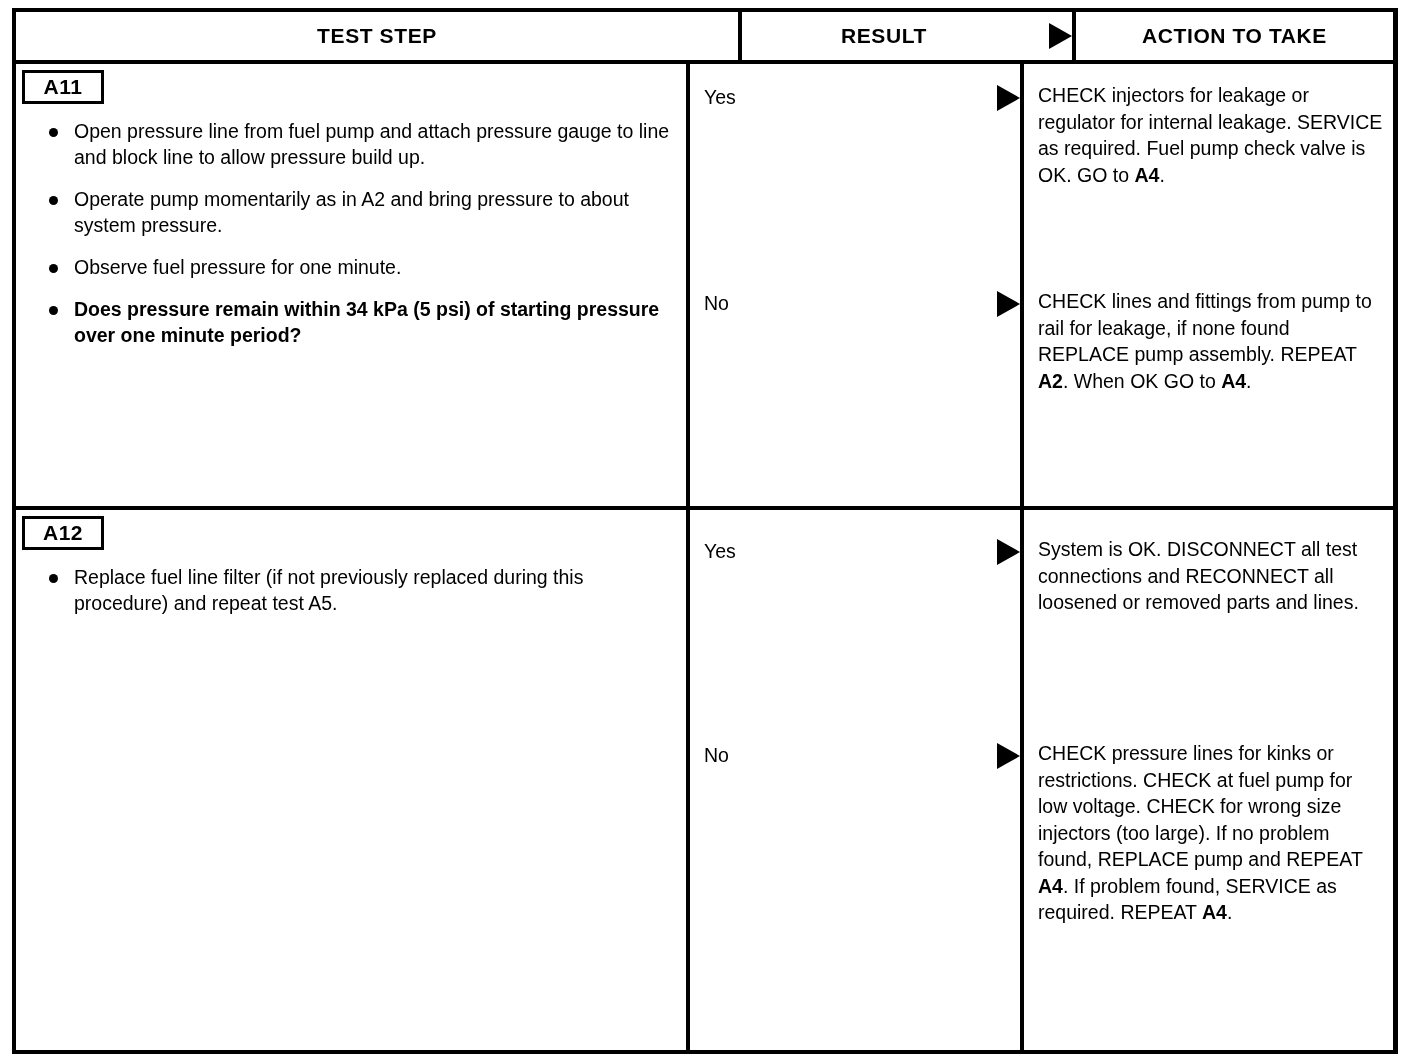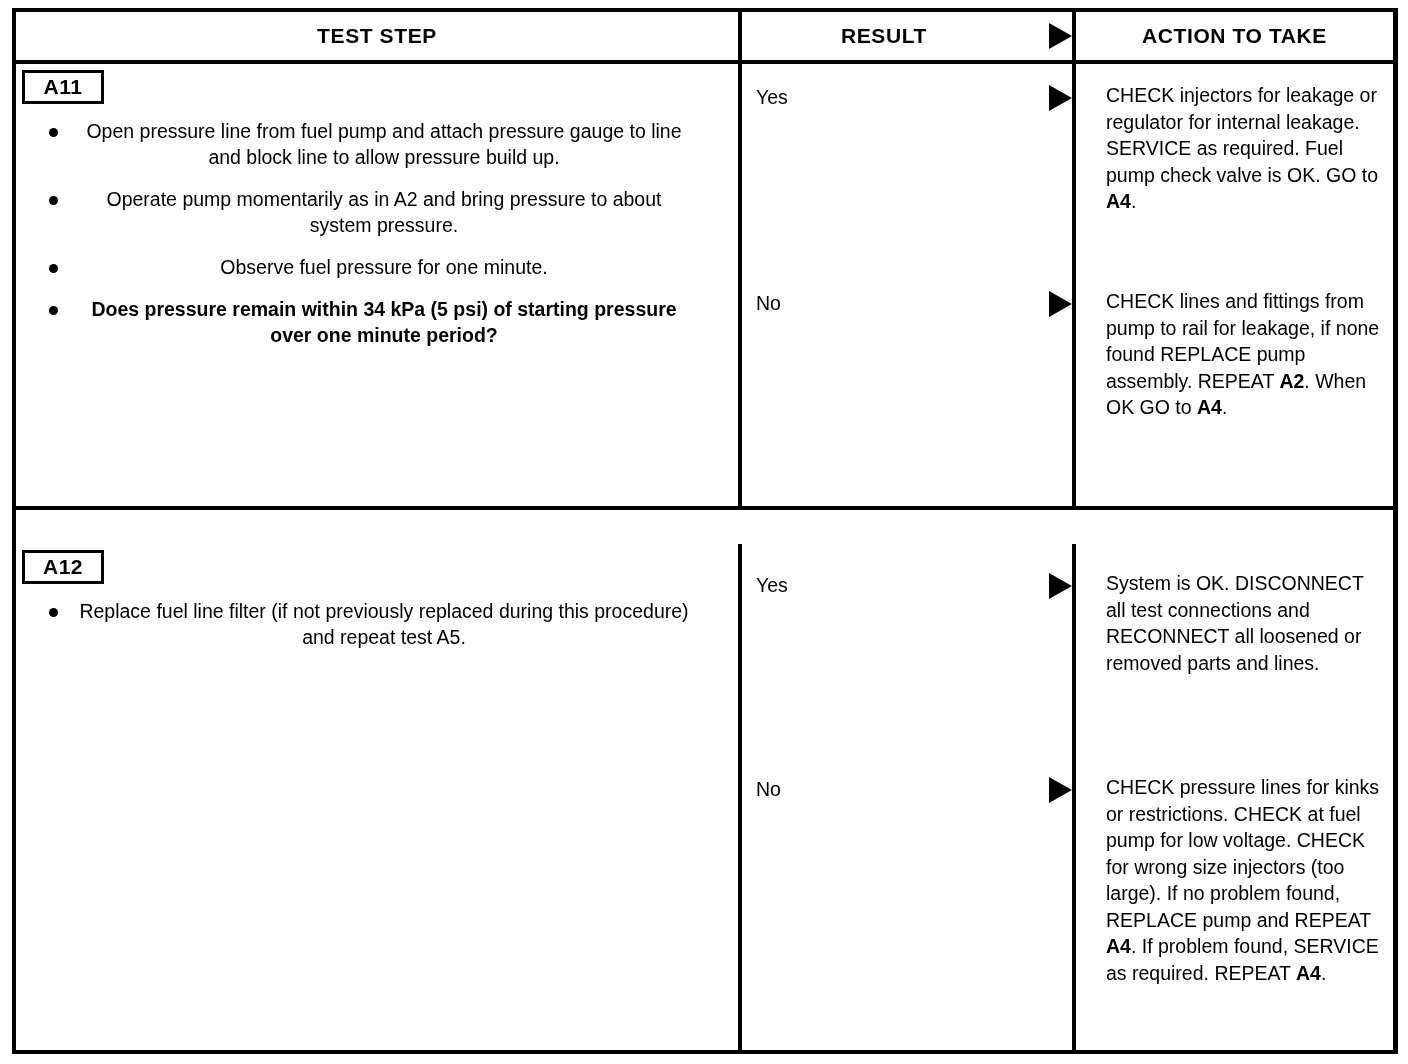--- a/index.html
+++ b/index.html
@@ -105,12 +105,11 @@
 
   
   .col-teststep {
-    width: 726px;
+    width: 674px;
     box-sizing: border-box;
     border-right: 4px solid #000;
     padding: 6px 8px 8px 6px;
     position: relative;
-    text-align: center;
   }
   .step-head {
     display: flex;

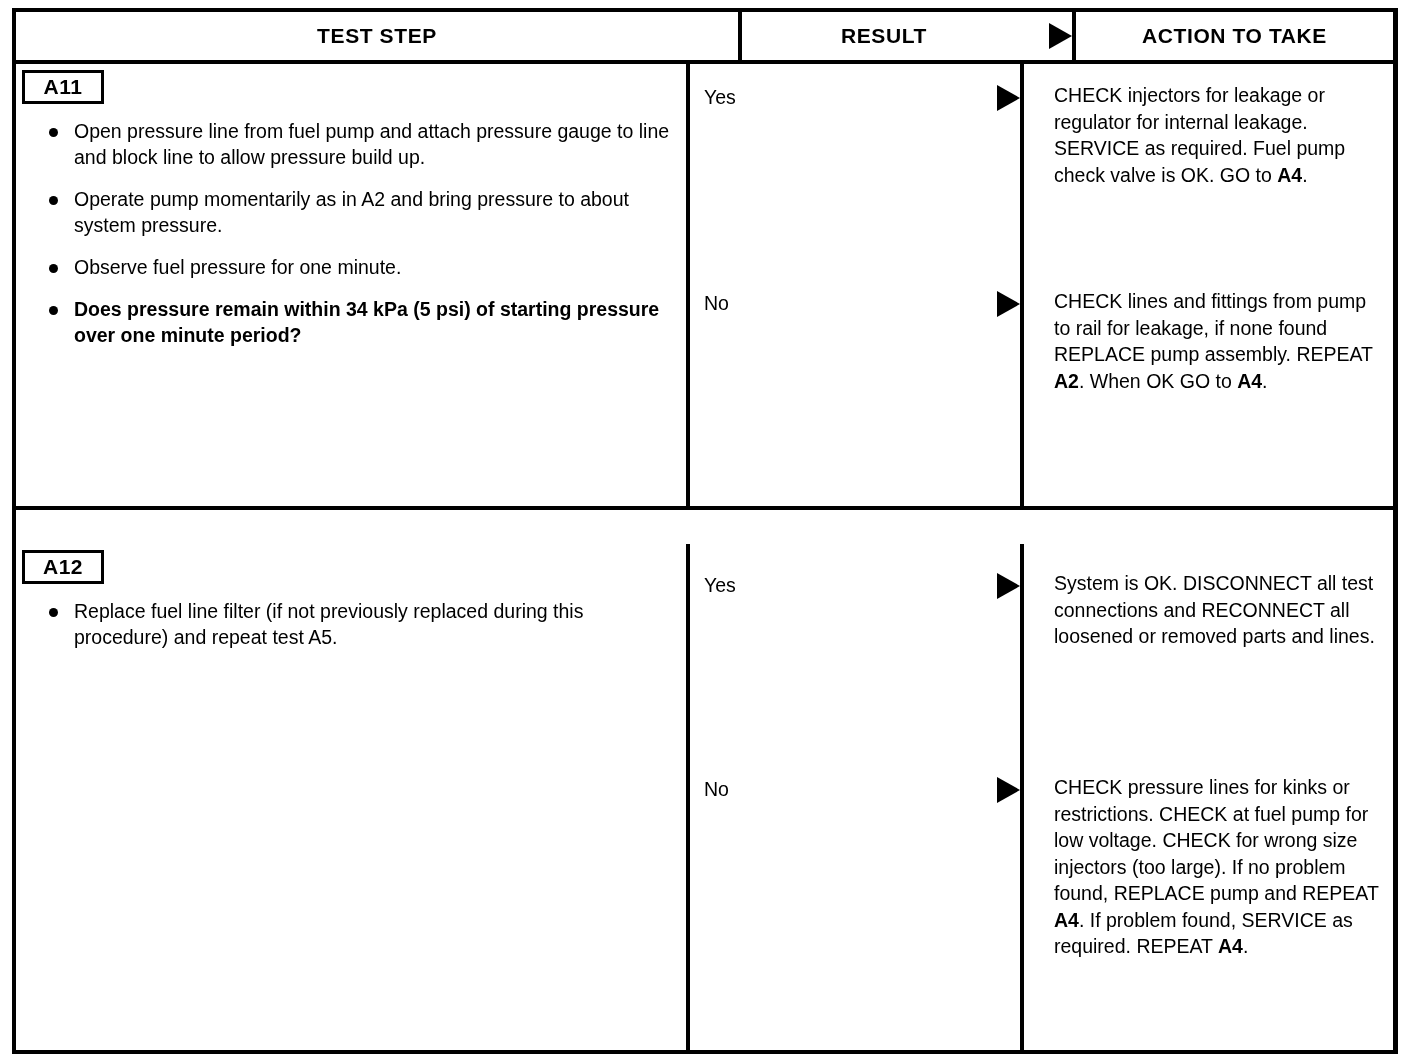--- a/index.html
+++ b/index.html
@@ -200,7 +200,7 @@
   }
   .action-entry {
     position: absolute;
-    left: 30px;
+    left: 14px;
     right: 8px;
     font-size: 19.5px;
     line-height: 26.5px;

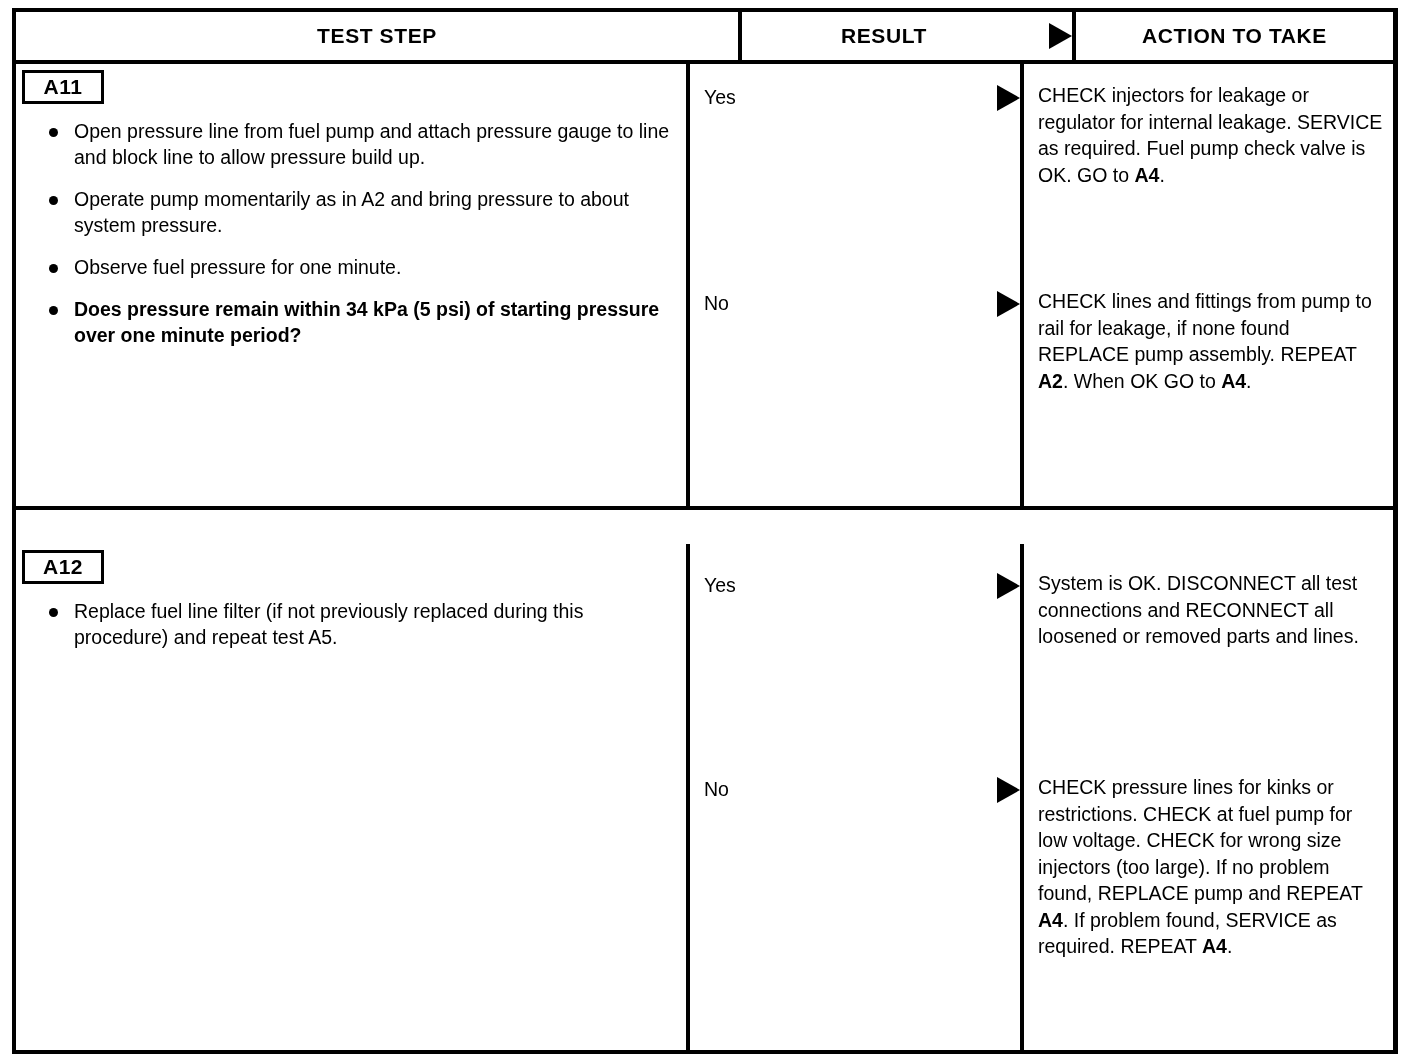--- a/index.html
+++ b/index.html
@@ -101,7 +101,7 @@
     min-height: 0;
   }
   .section.sec-a11 { flex: 0 0 446px; border-bottom: 4px solid #000; }
-  .section.sec-a12 { flex: 1 1 auto; margin-top: 34px; }
+  .section.sec-a12 { flex: 1 1 auto; }
 
   
   .col-teststep {

